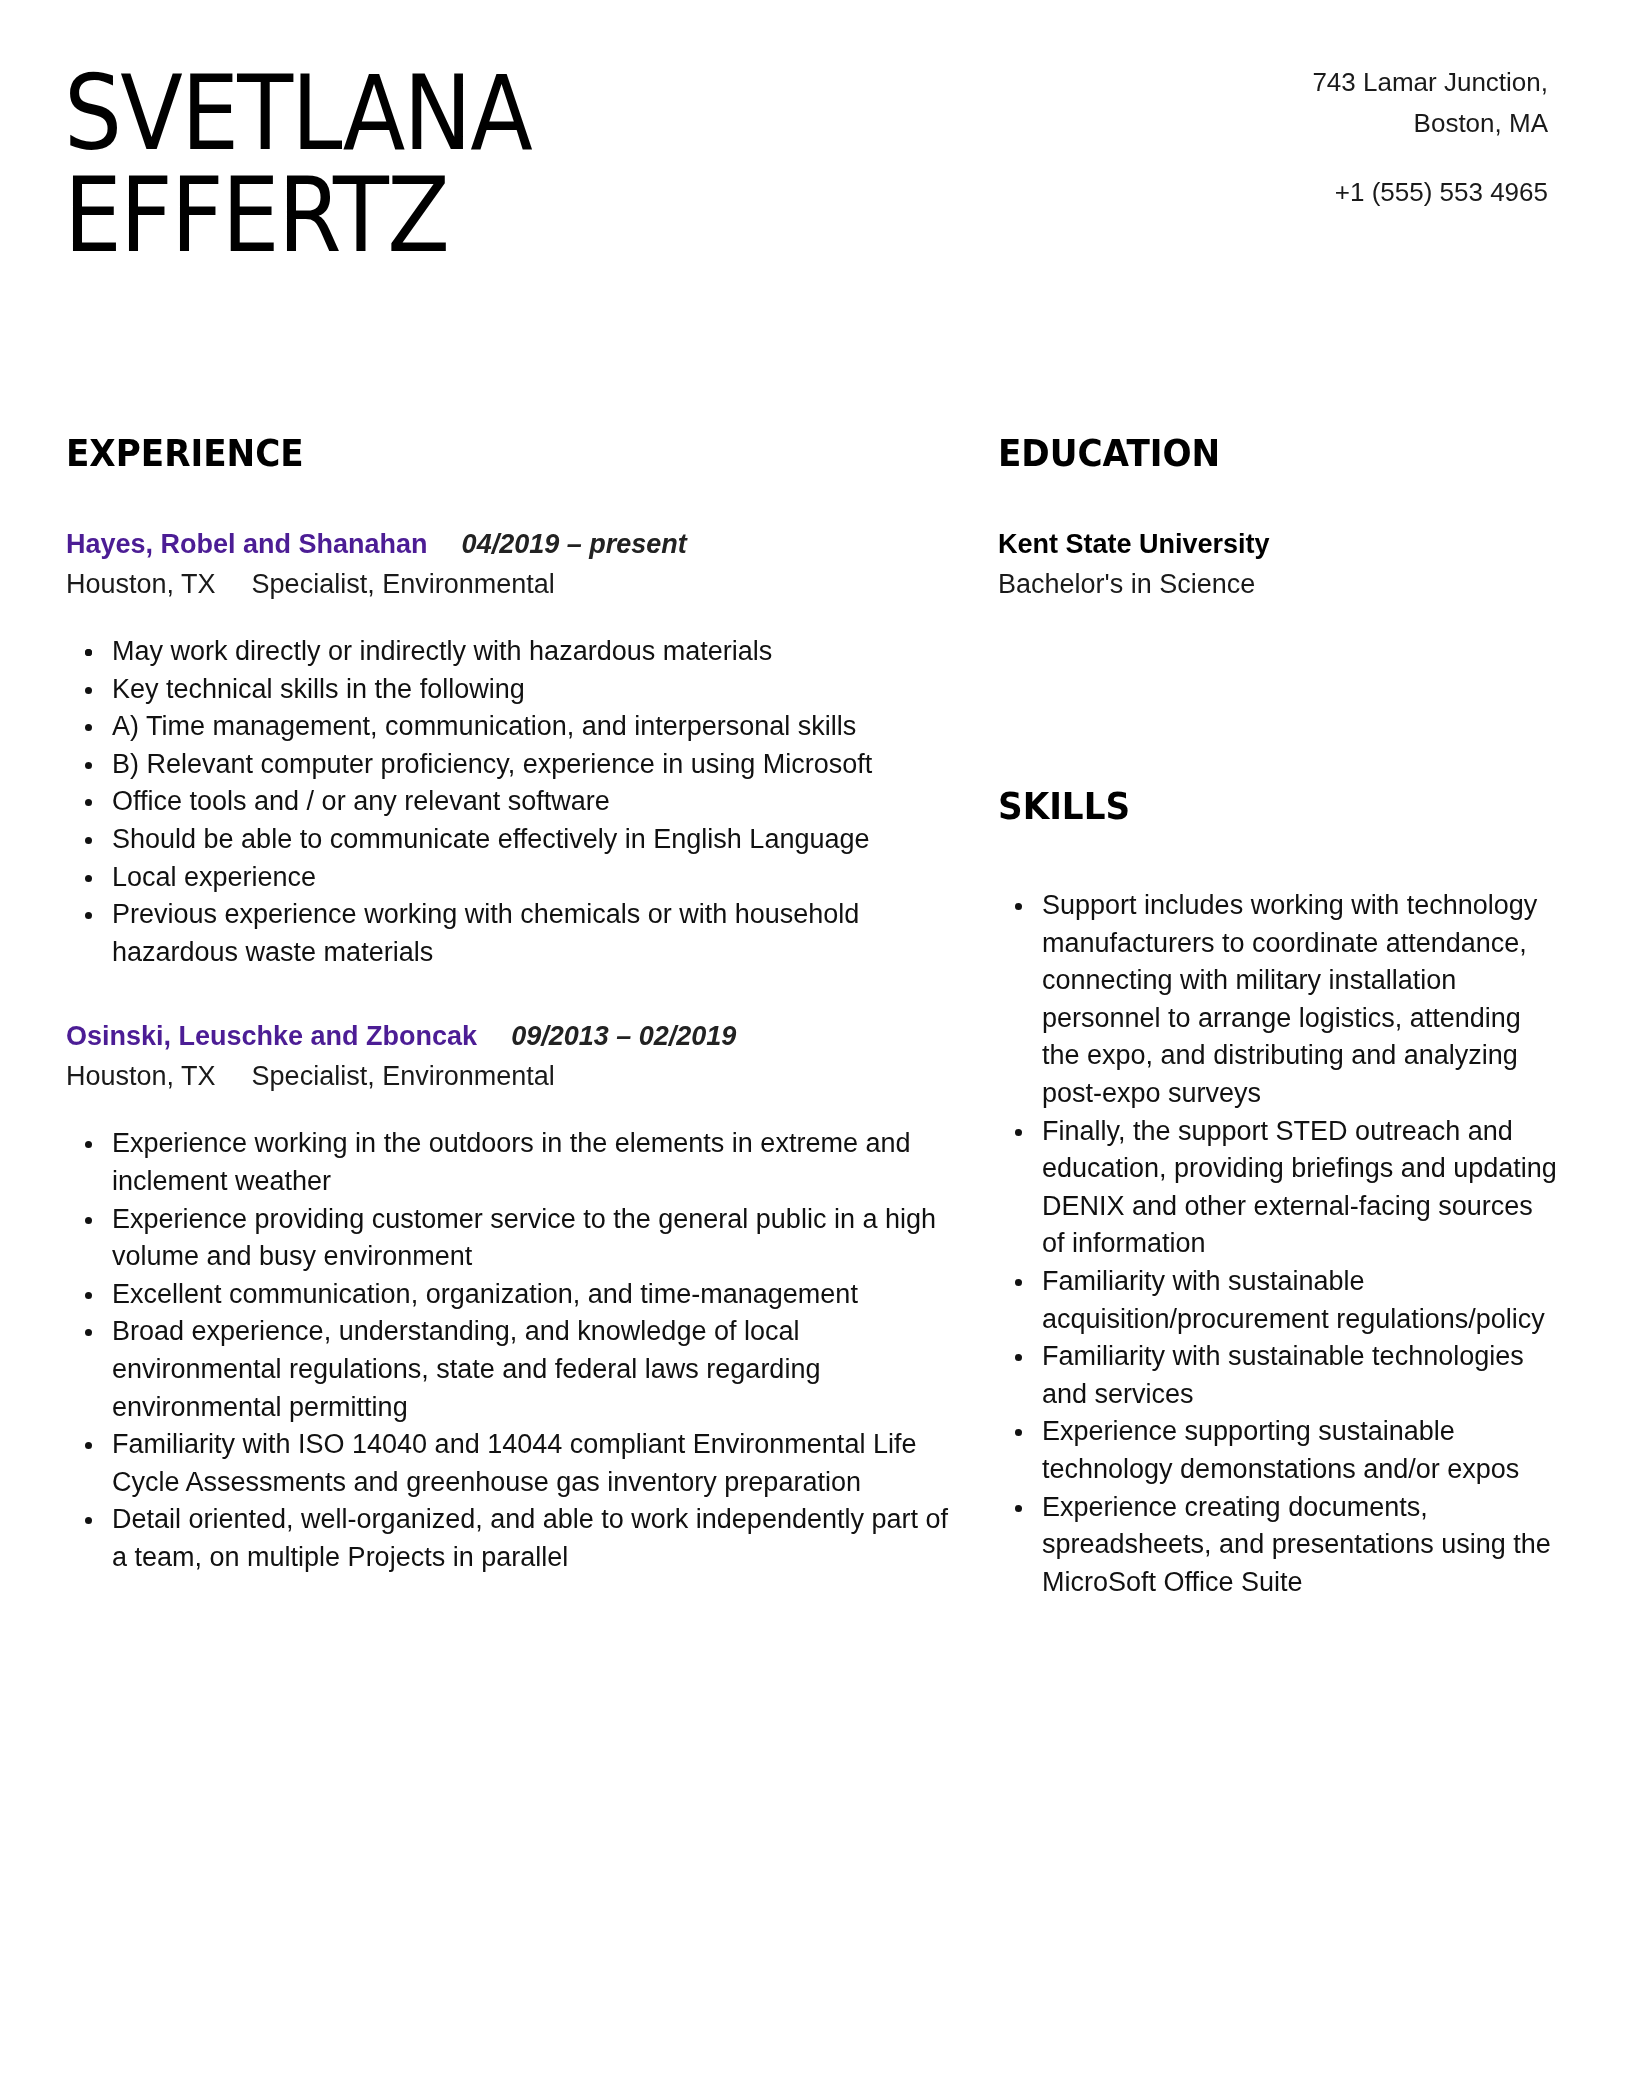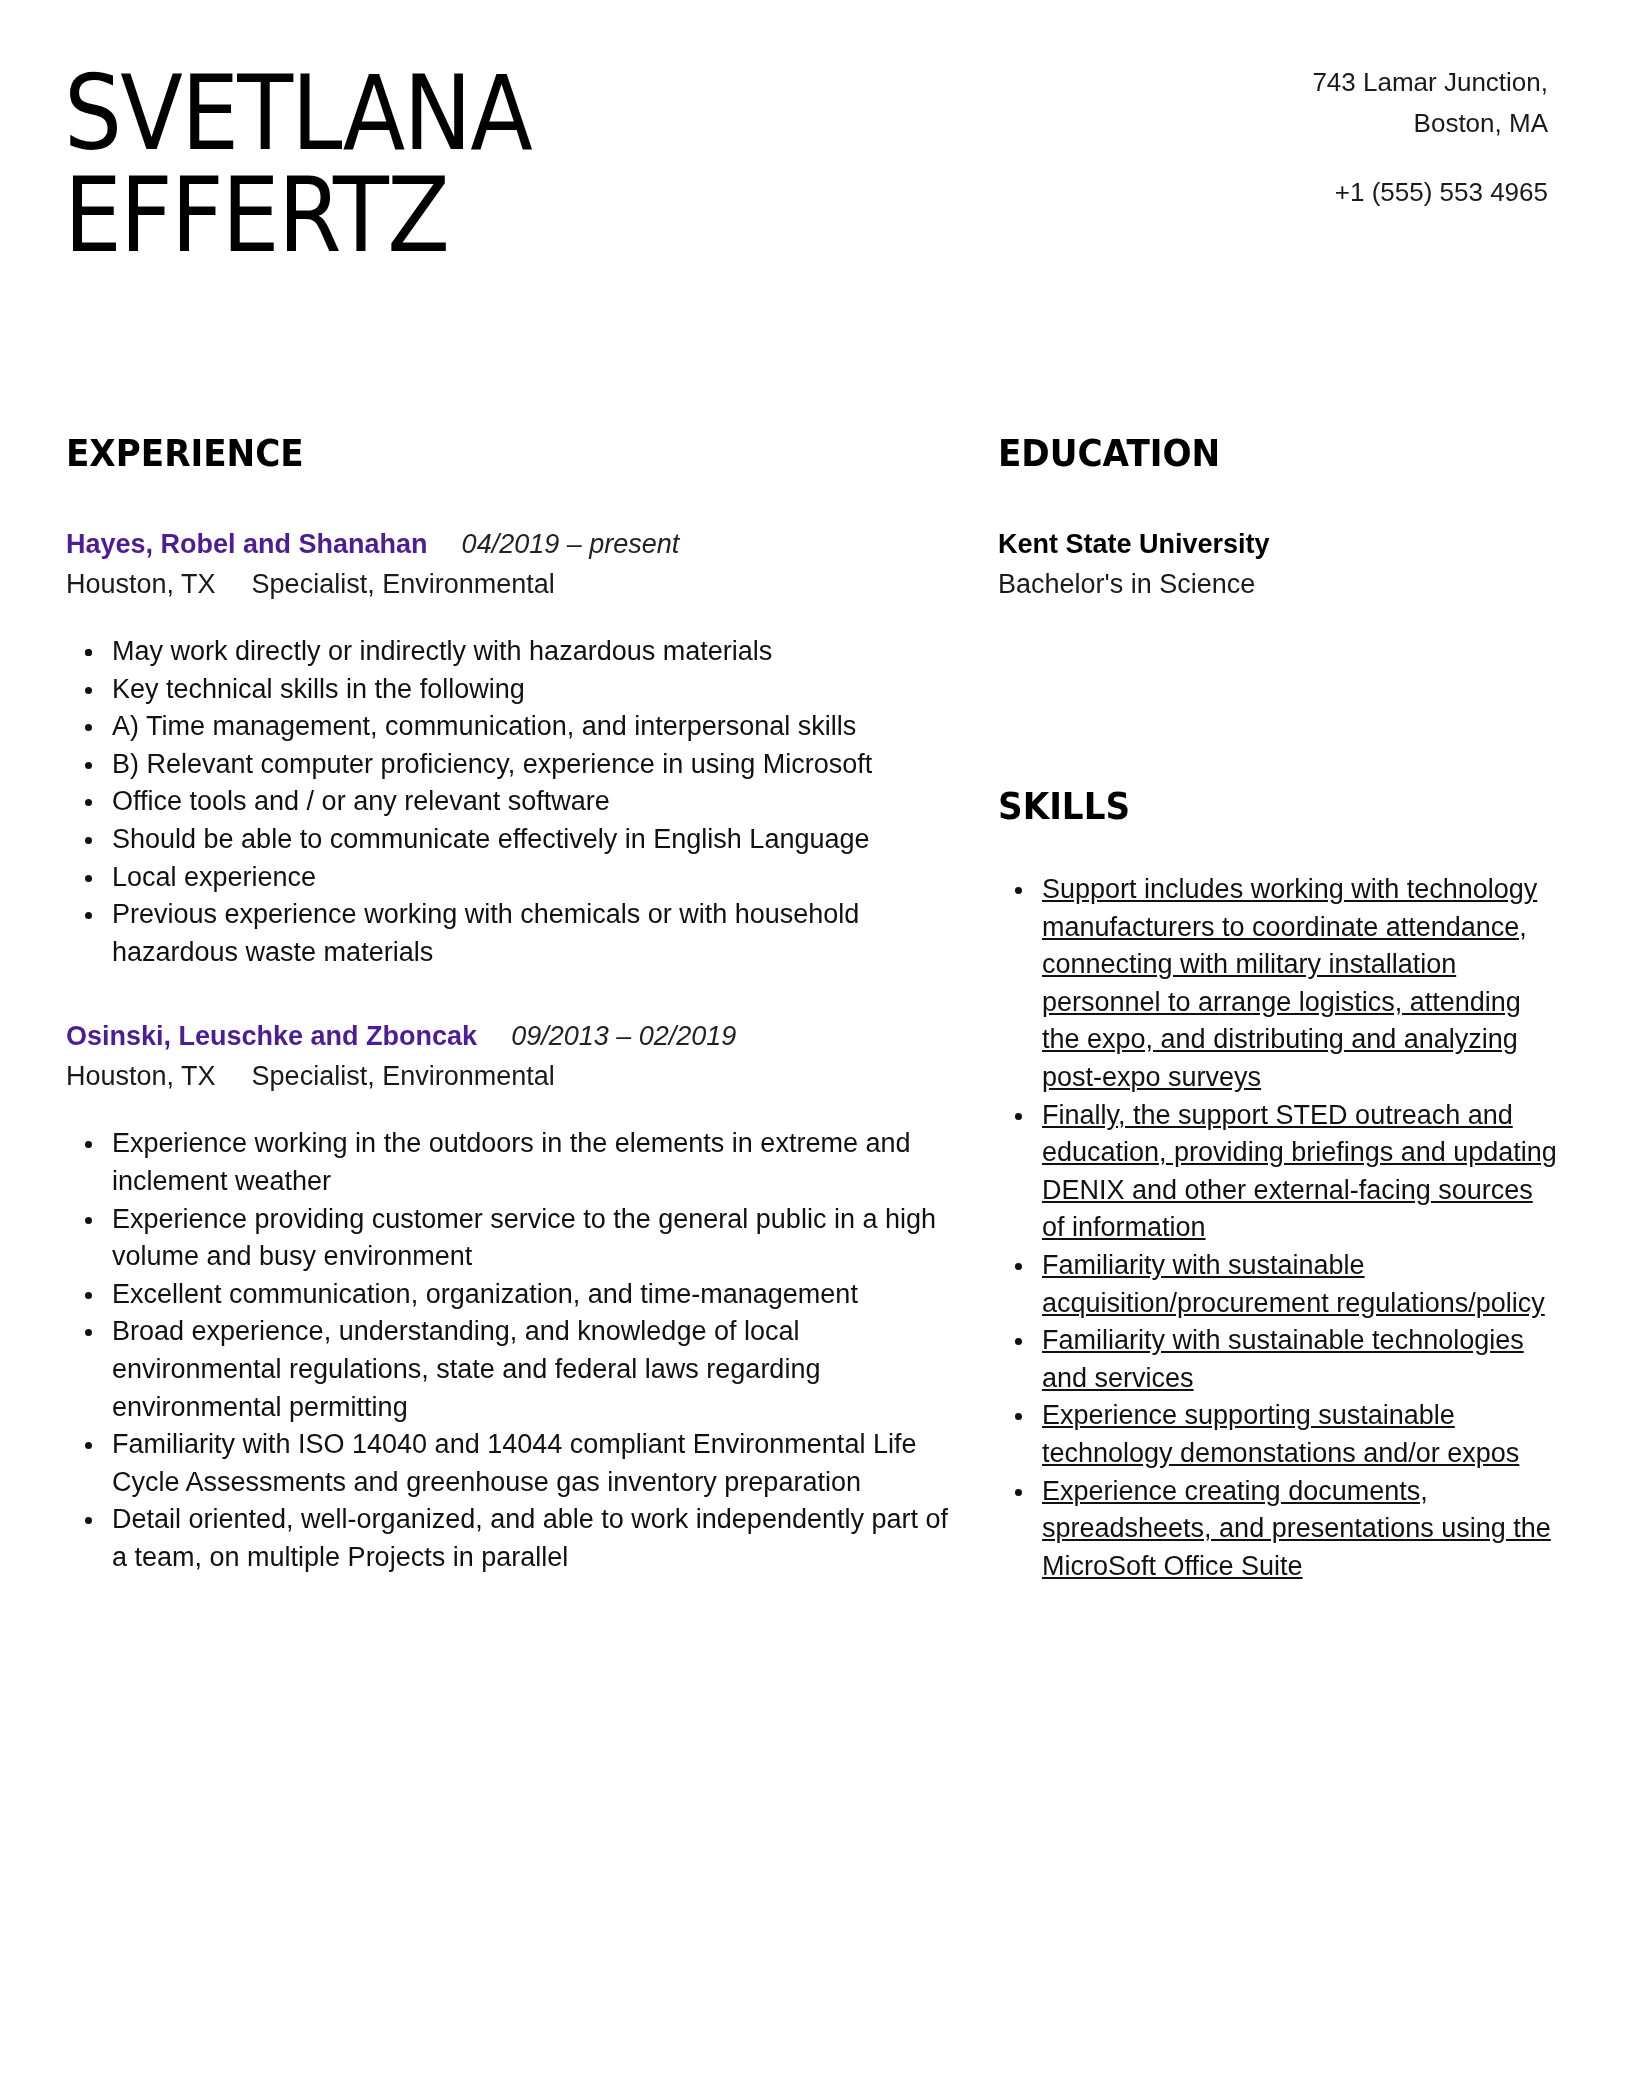--- a/index.html
+++ b/index.html
@@ -34,7 +34,7 @@
   .job { margin-top: 47px; }
   .job-head { font-size: 27px; line-height: 38px; white-space: nowrap; }
   .company { font-weight: 700; color: #4c1d95; }
-  .dates { font-style: italic; margin-left: 34px; color: #222; }
+  .dates { font-style: italic; margin-left: 34px; color: #222; font-weight: bold; }
   .job-sub { font-size: 27px; line-height: 42px; color: #1a1a1a; white-space: nowrap; }
   .job-sub .role { margin-left: 36px; }
 

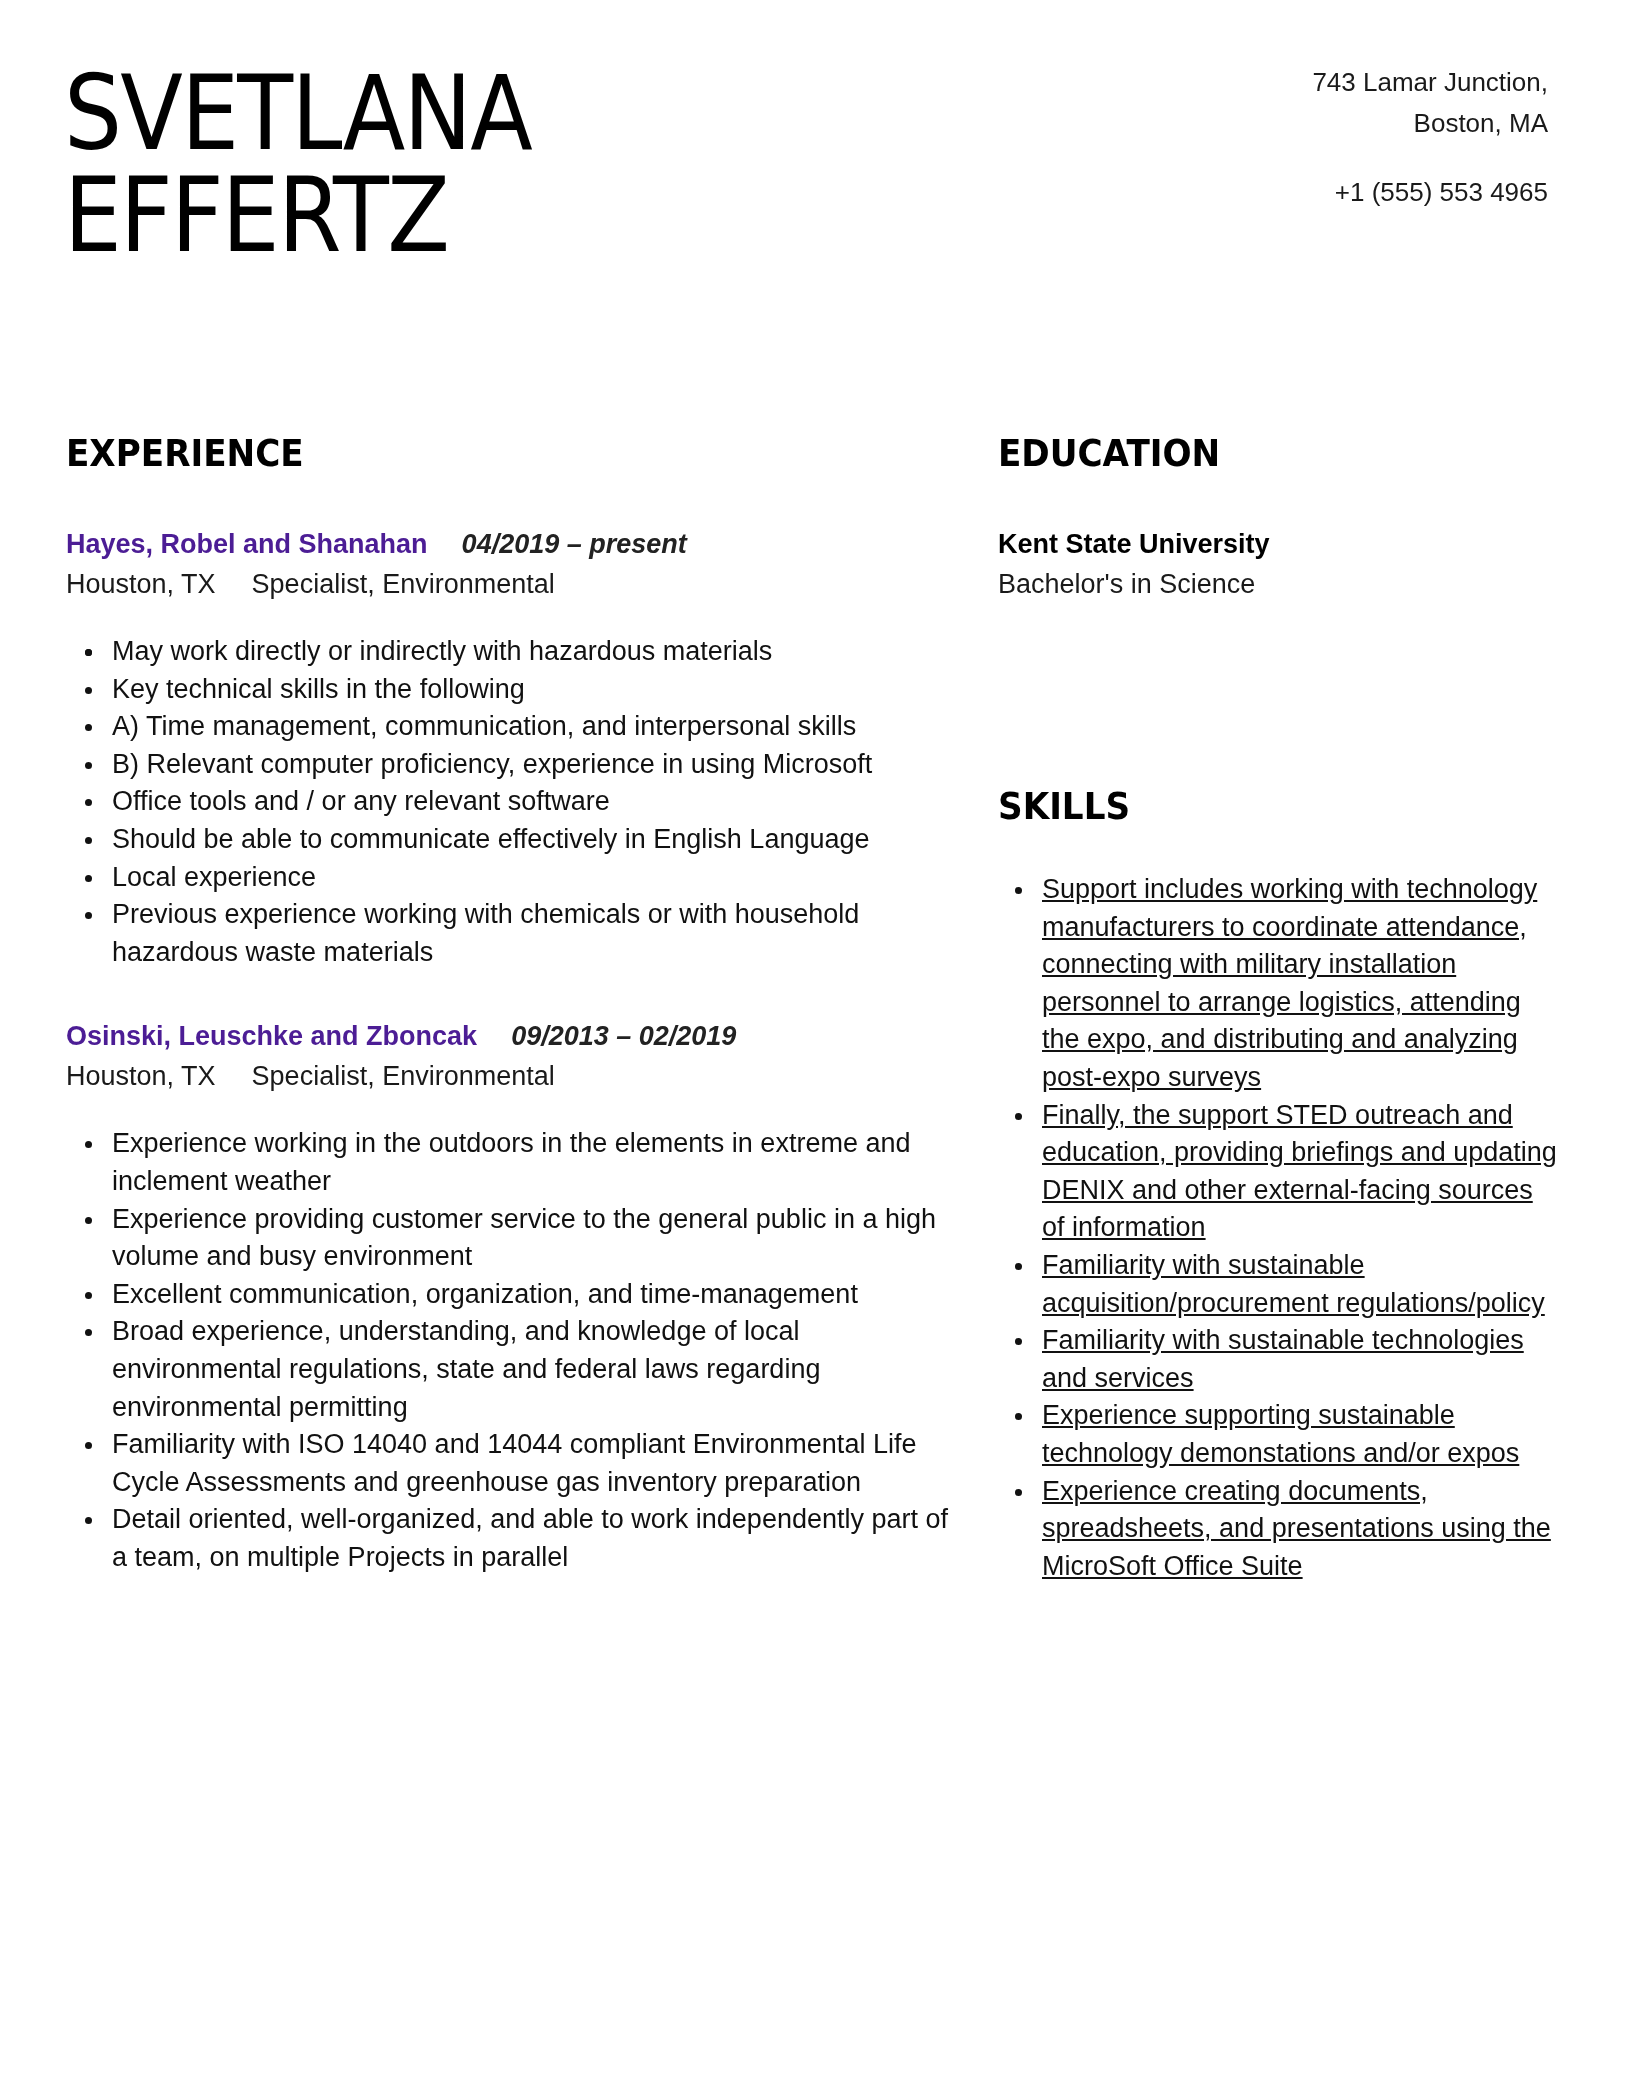--- a/index.html
+++ b/index.html
@@ -53,7 +53,7 @@
   .edu-school { margin-top: 47px; font-size: 27px; line-height: 38px; font-weight: 700; color: #000; }
   .edu-degree { font-size: 27px; line-height: 42px; color: #1a1a1a; }
   .skills-title { margin-top: 176px; }
-  .col-right ul.bullets { width: 560px; margin-top: 40px; text-decoration: underline; }
+  .col-right ul.bullets { width: 560px; margin-top: 56px; }
   .col-right ul.bullets li { padding-left: 44px; }
   .col-right ul.bullets li .dot { left: 17px; }
 </style>

